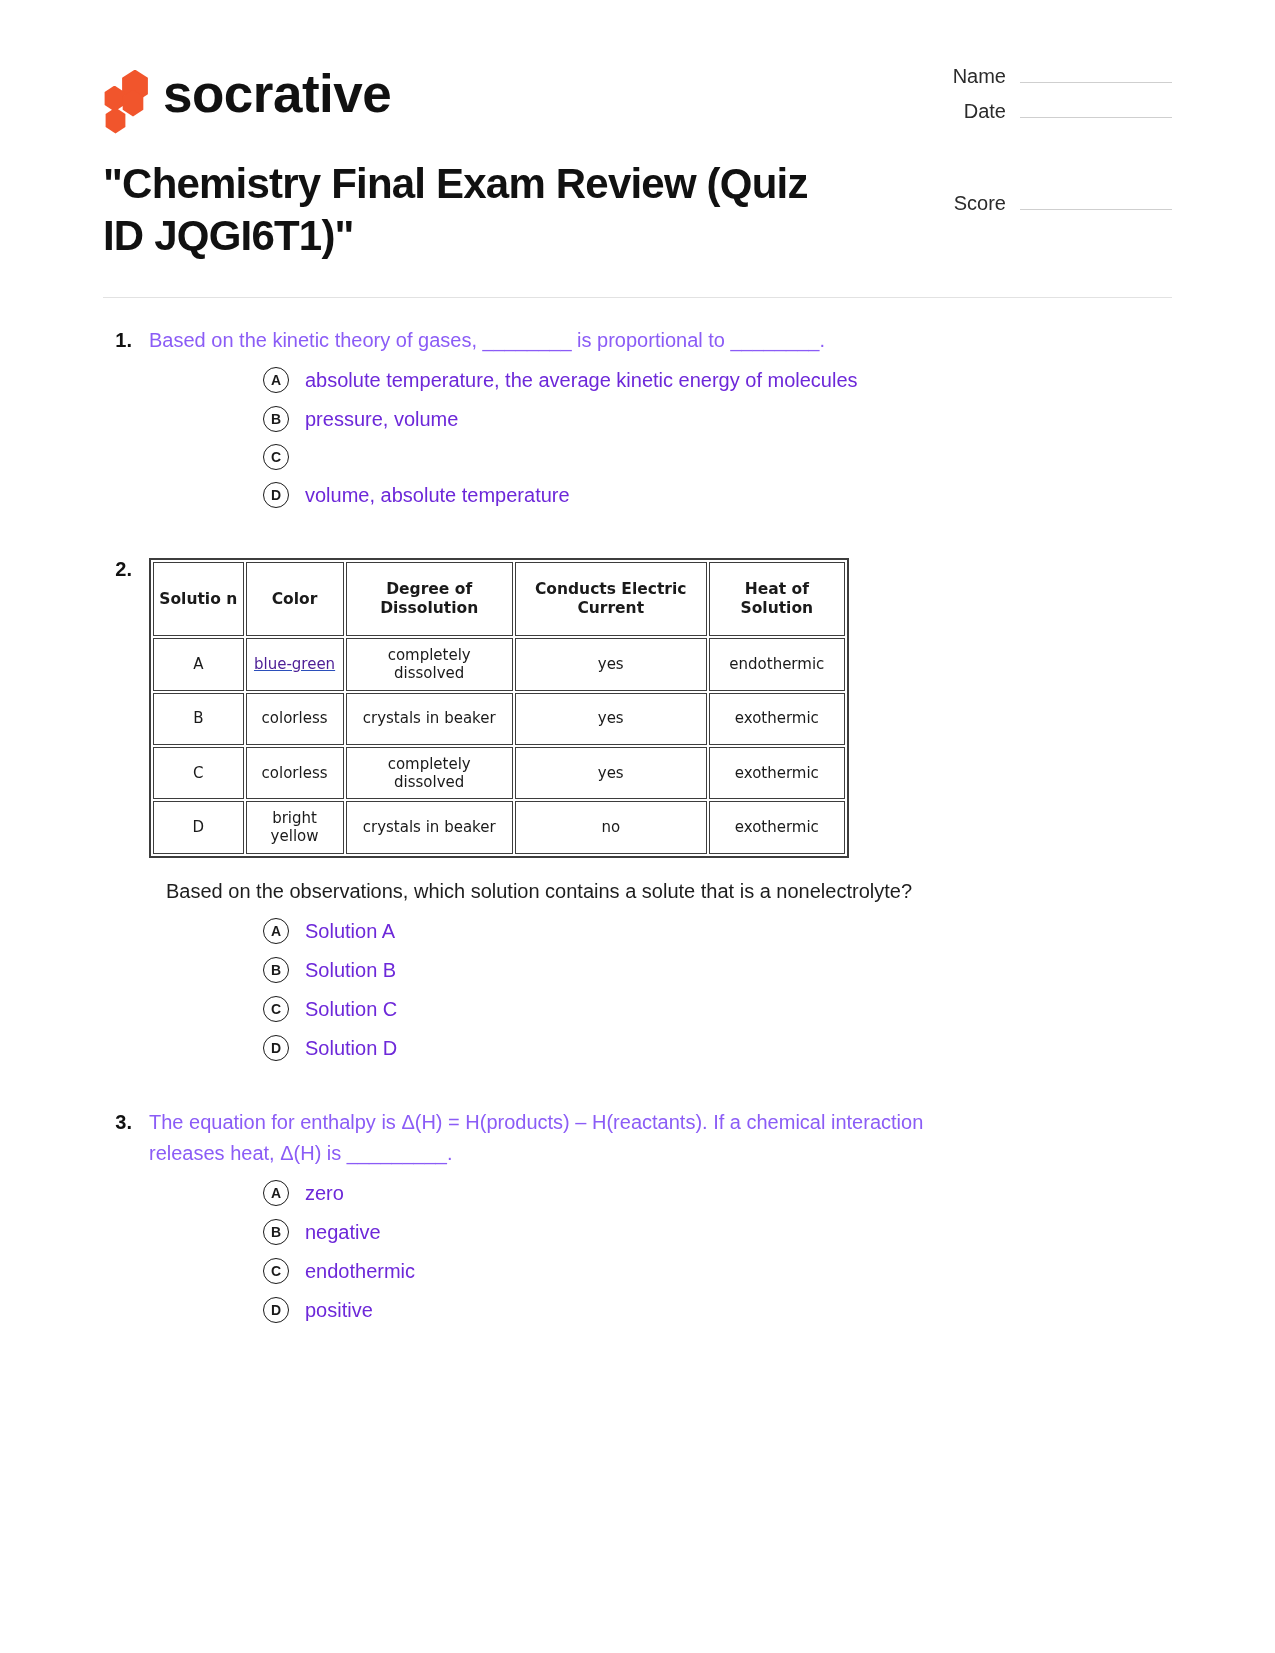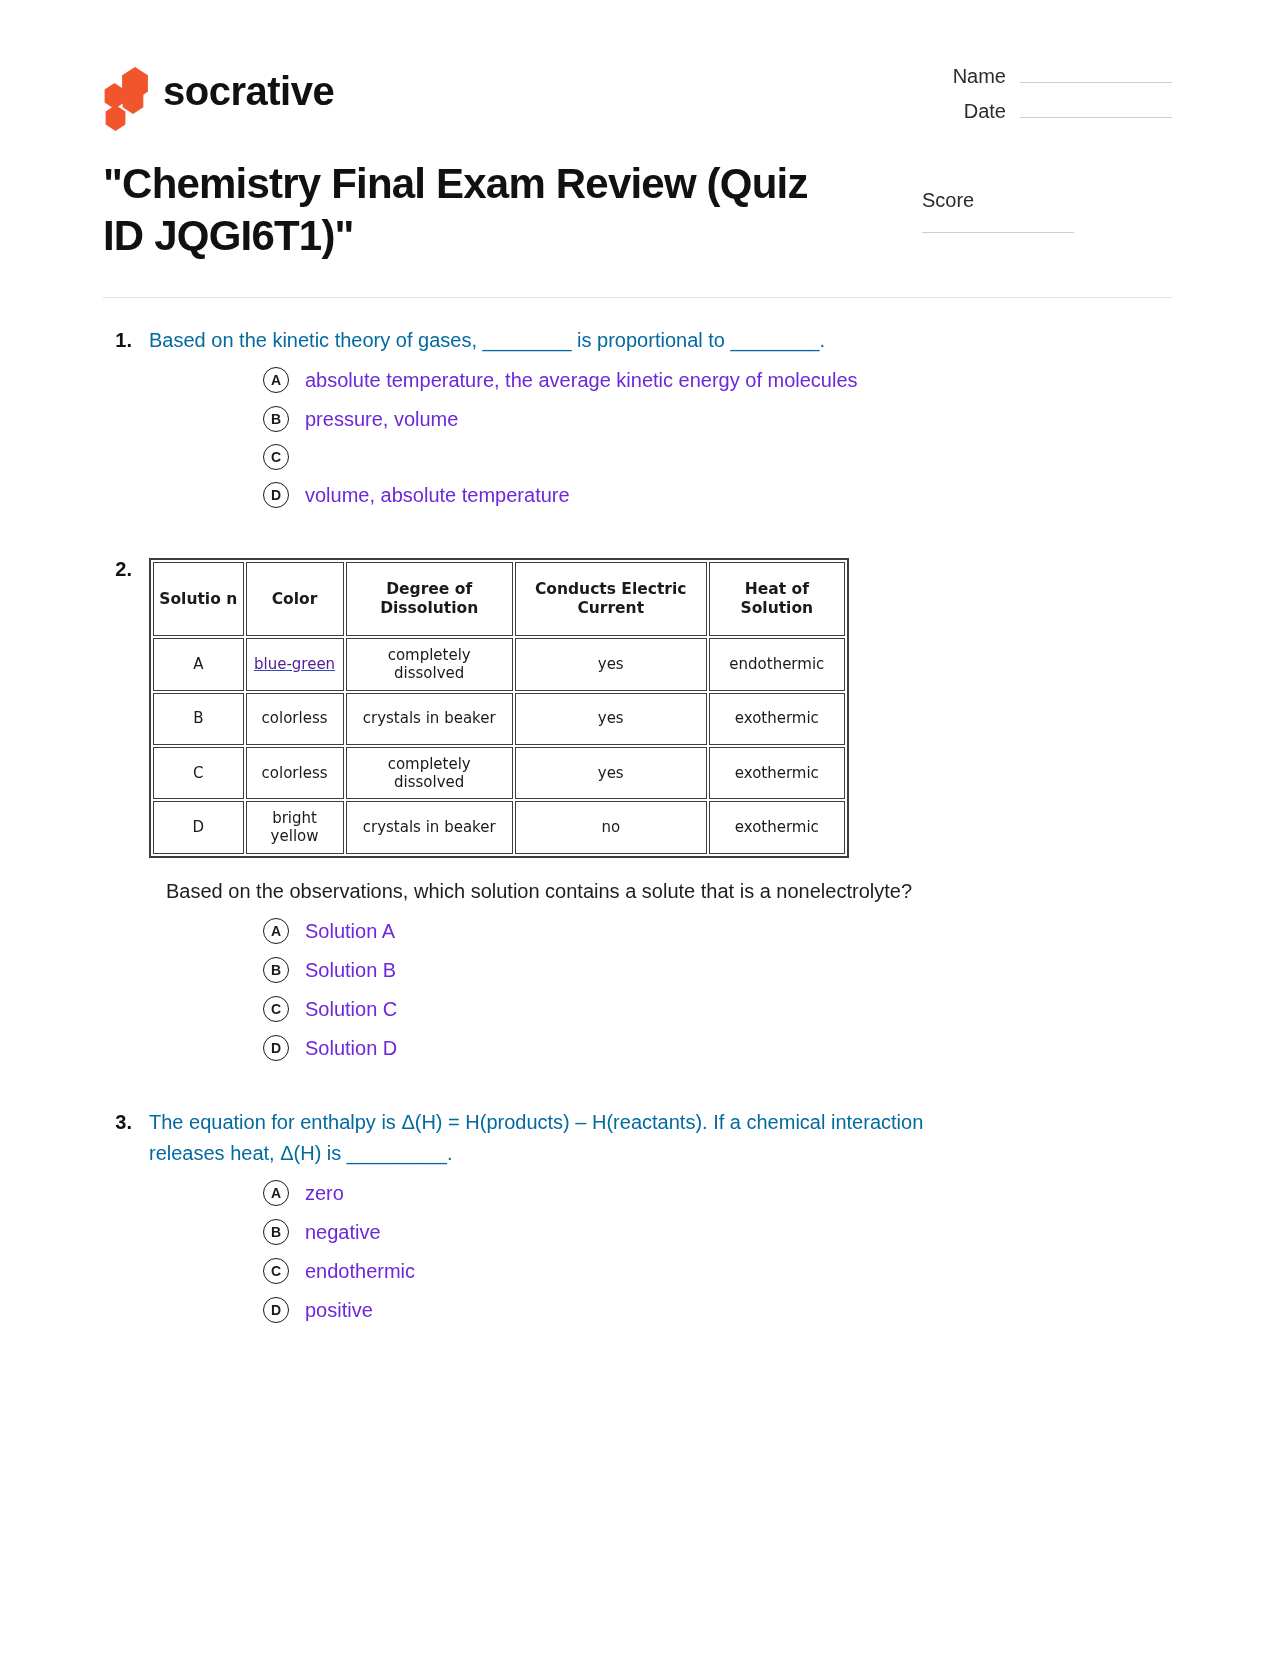--- a/index.html
+++ b/index.html
@@ -53,7 +53,7 @@
   .hex.h3 { width: 24px; height: 27px; left: 18px; top: 20px; }
   .hex.h4 { width: 23px; height: 26px; left: 1px;  top: 38px; }
   .brand-word {
-    font-size: 40px;
+    font-size: 53px;
     font-weight: 700;
     letter-spacing: -0.5px;
     color: #111111;

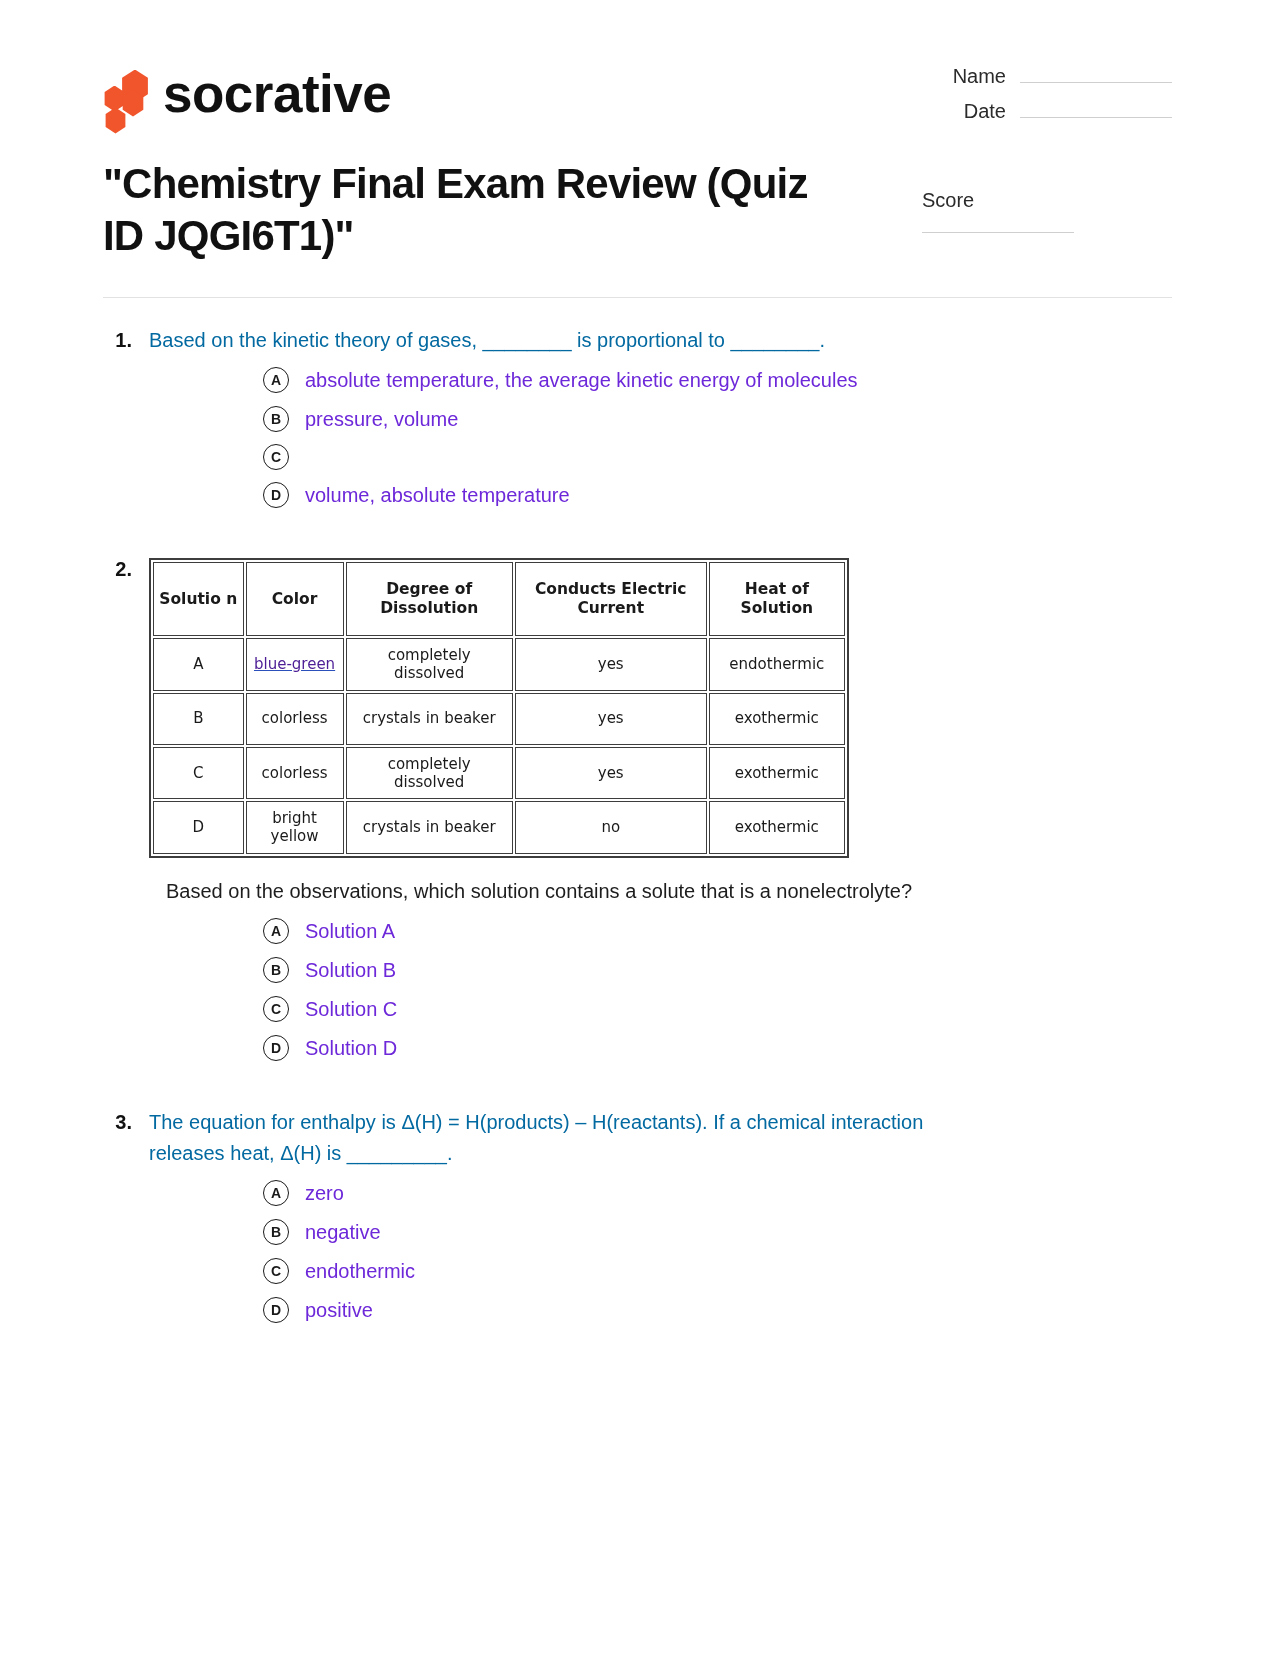--- a/index.html
+++ b/index.html
@@ -86,7 +86,6 @@
   }
   .field-row.score {
     margin-top: 66px;
-    flex-direction: column;
   }
 
   

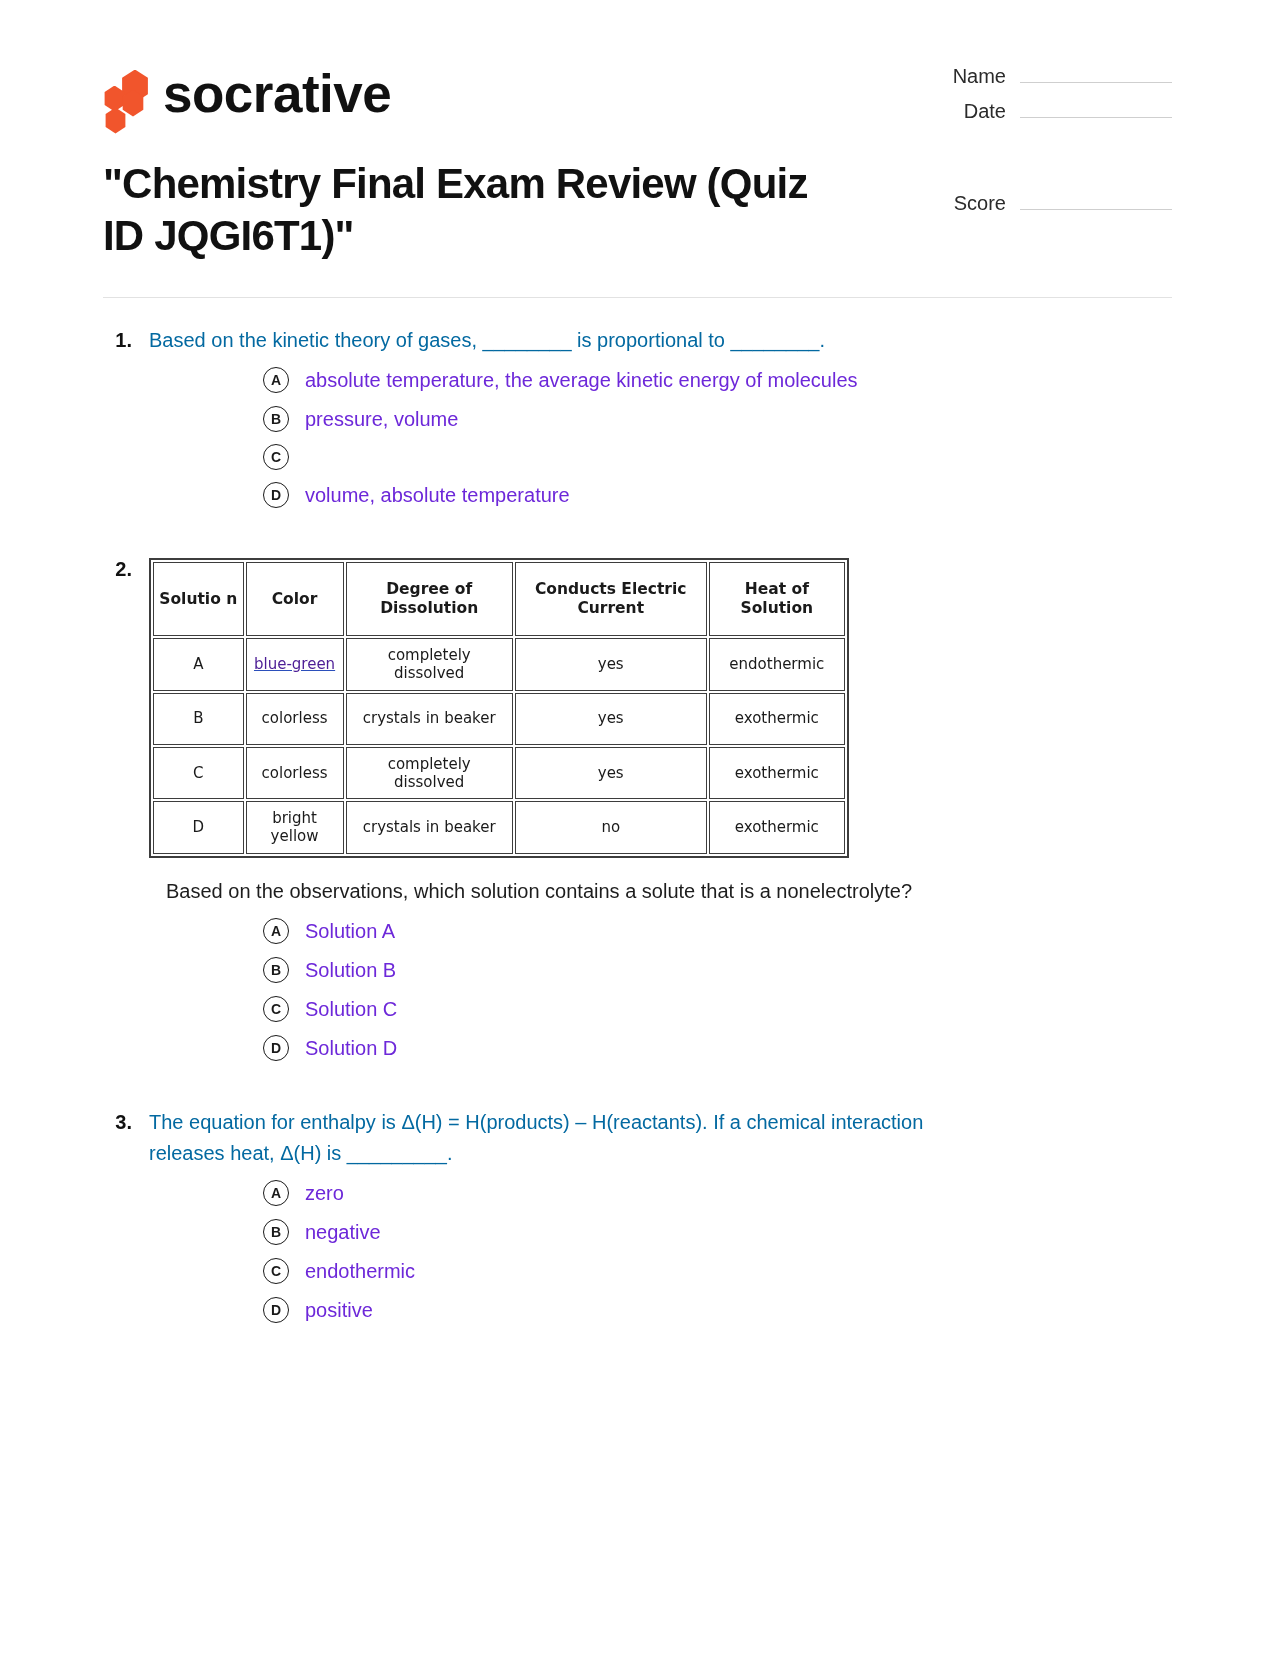--- a/index.html
+++ b/index.html
@@ -136,7 +136,7 @@
   .q-text {
     font-size: 20px;
     line-height: 1.55;
-    color: #0369a1;
+    color: #8b5cf6;
     flex: 1;
     max-width: 840px;
   }

